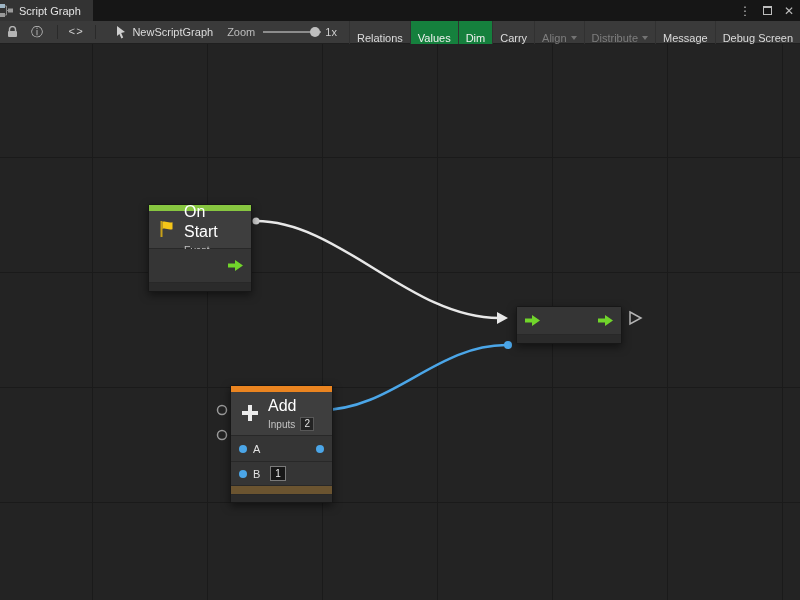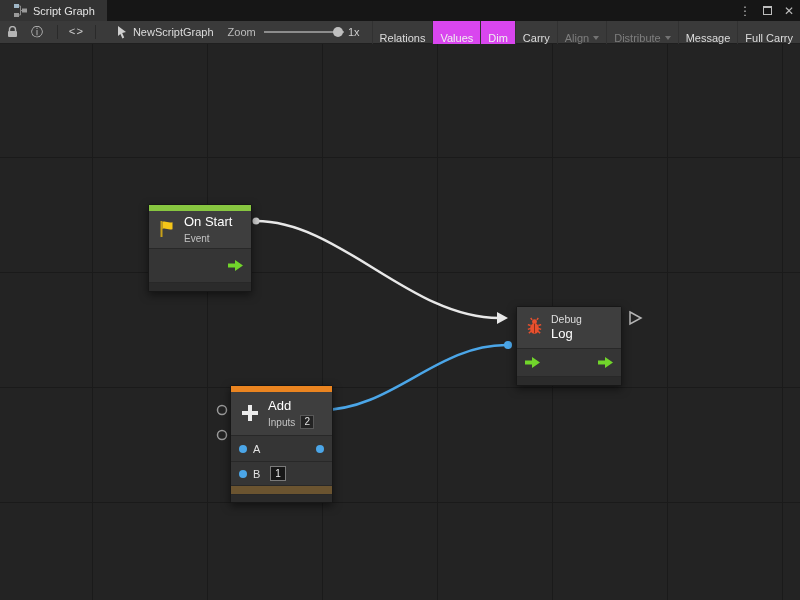--- a/index.html
+++ b/index.html
@@ -9,7 +9,7 @@
 
   
   .tabbar{height:21px;background:#161616;display:flex;align-items:stretch;flex:0 0 auto;position:relative}
-  .tab{display:flex;align-items:center;gap:6px;padding:0 12px 0 14px;background:#333;color:#e3e3e3}
+  .tab{display:flex;align-items:center;gap:6px;padding:0 12px 0 0;background:#333;color:#e3e3e3}
   .winctrls{position:absolute;right:6px;top:0;height:21px;display:flex;align-items:center;gap:12px;color:#bdbdbd}
   .winctrls .glyph{cursor:default;font-size:12px;line-height:1}
   .maxbox{width:9px;height:9px;border:1px solid #bdbdbd;border-top-width:2px}

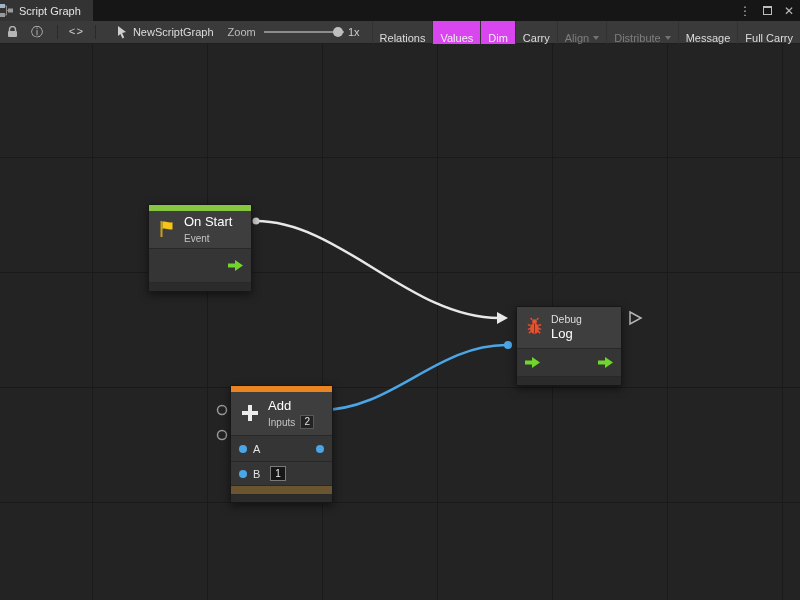--- a/index.html
+++ b/index.html
@@ -27,7 +27,7 @@
   .zoomvalue{margin-left:4px;color:#cfcfcf}
   .tbtns{display:flex;height:100%;margin-left:12px}
   .tbtn{display:flex;align-items:center;gap:4px;padding:17px 7px;height:100%;color:#dcdcdc;background:transparent;border:none;border-left:1px solid #313131;font:inherit;white-space:nowrap;cursor:default}
-  .tbtn.active{background:#d946ef;color:#f0f0f0}
+  .tbtn.active{background:#15803d;color:#f0f0f0}
   .tbtn.disabled{color:#7e7e7e}
   .caret{width:0;height:0;border-left:3.5px solid transparent;border-right:3.5px solid transparent;border-top:4px solid currentColor;opacity:.85}
 

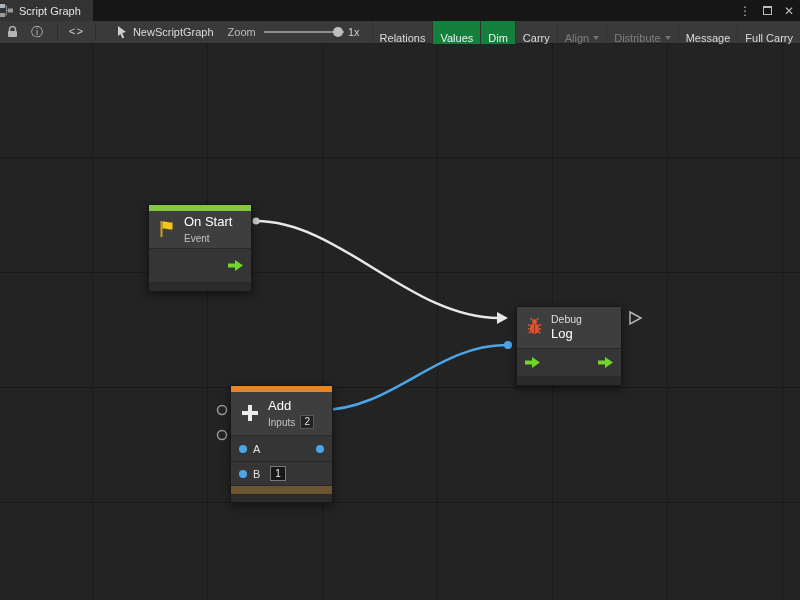--- a/index.html
+++ b/index.html
@@ -128,7 +128,7 @@
           <span>Message</span>
         </button>
       <button class="tbtn">
-          <span>Full Carry</span>
+          <span>Debug Screen</span>
         </button>
     </div>
   </div>

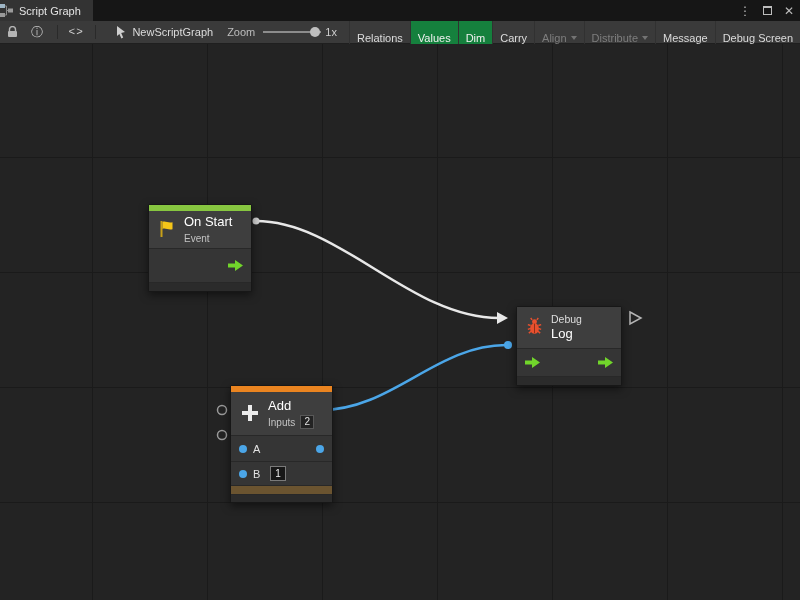--- a/index.html
+++ b/index.html
@@ -41,7 +41,7 @@
   .node{position:absolute;background:#353535;border:1px solid #171717;border-radius:2px;box-shadow:0 3px 9px rgba(0,0,0,.5)}
   .accent{height:6px}
   .nheader{display:flex;align-items:center;gap:7px;padding:0 8px;background:#3e3e3e;border-bottom:1px solid #282828}
-  .ntitle{font-size:13px;color:#fff;line-height:1.25}
+  .ntitle{font-size:16px;color:#fff;line-height:1.25}
   .nsub{font-size:10px;color:#c3c3c3;line-height:1.25;margin-top:3px}
   .ncat{font-size:10.5px;color:#dedede;line-height:1.25}
   .nrow{display:flex;align-items:center;gap:6px;padding:0 8px;background:#353535;border-bottom:1px solid #282828;position:relative}

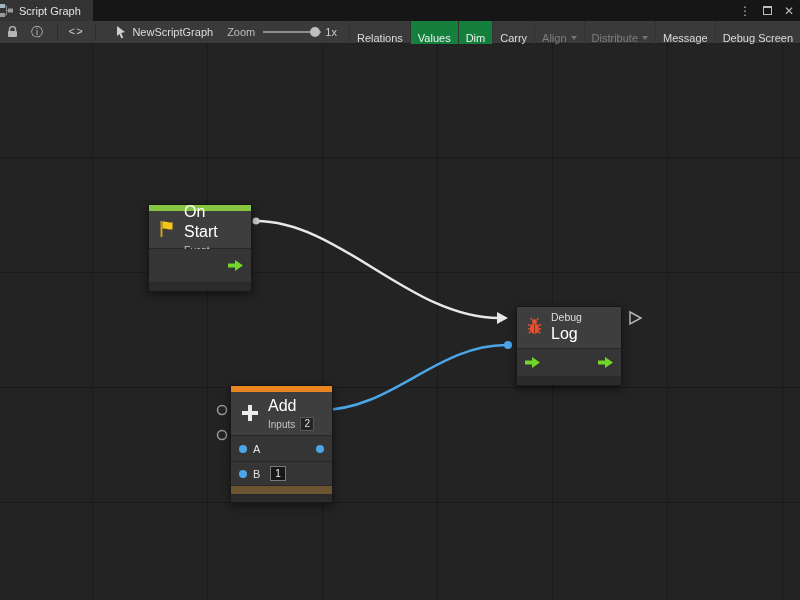--- a/index.html
+++ b/index.html
@@ -175,22 +175,6 @@
     </div>
 
     <div class="node" style="left:516px;top:262px;width:106px">
-      <div class="nheader" style="height:42px">
-        <span>
-          <svg width="19" height="19" viewBox="0 0 20 20">
-            <g stroke="#e8502e" stroke-width="1.5" fill="none">
-              <path d="M3 8 L6 9 M3 13 L6 12 M4 17 L7 14.5 M17 8 L14 9 M17 13 L14 12 M16 17 L13 14.5 M7.5 3 L6 1 M12.5 3 L14 1"></path>
-            </g>
-            <circle cx="10" cy="5" r="2.6" fill="#e8502e"></circle>
-            <ellipse cx="10" cy="12" rx="4.6" ry="5.6" fill="#e8502e"></ellipse>
-            <path d="M10 7 V17" stroke="#8a2d17" stroke-width="1"></path>
-          </svg>
-        </span>
-        <div>
-          <div class="ncat">Debug</div>
-          <div class="ntitle">Log</div>
-        </div>
-      </div>
       <div class="nrow" style="height:28px">
         <span class="arrowslot">
           <svg width="15" height="11" viewBox="0 0 15 11">

